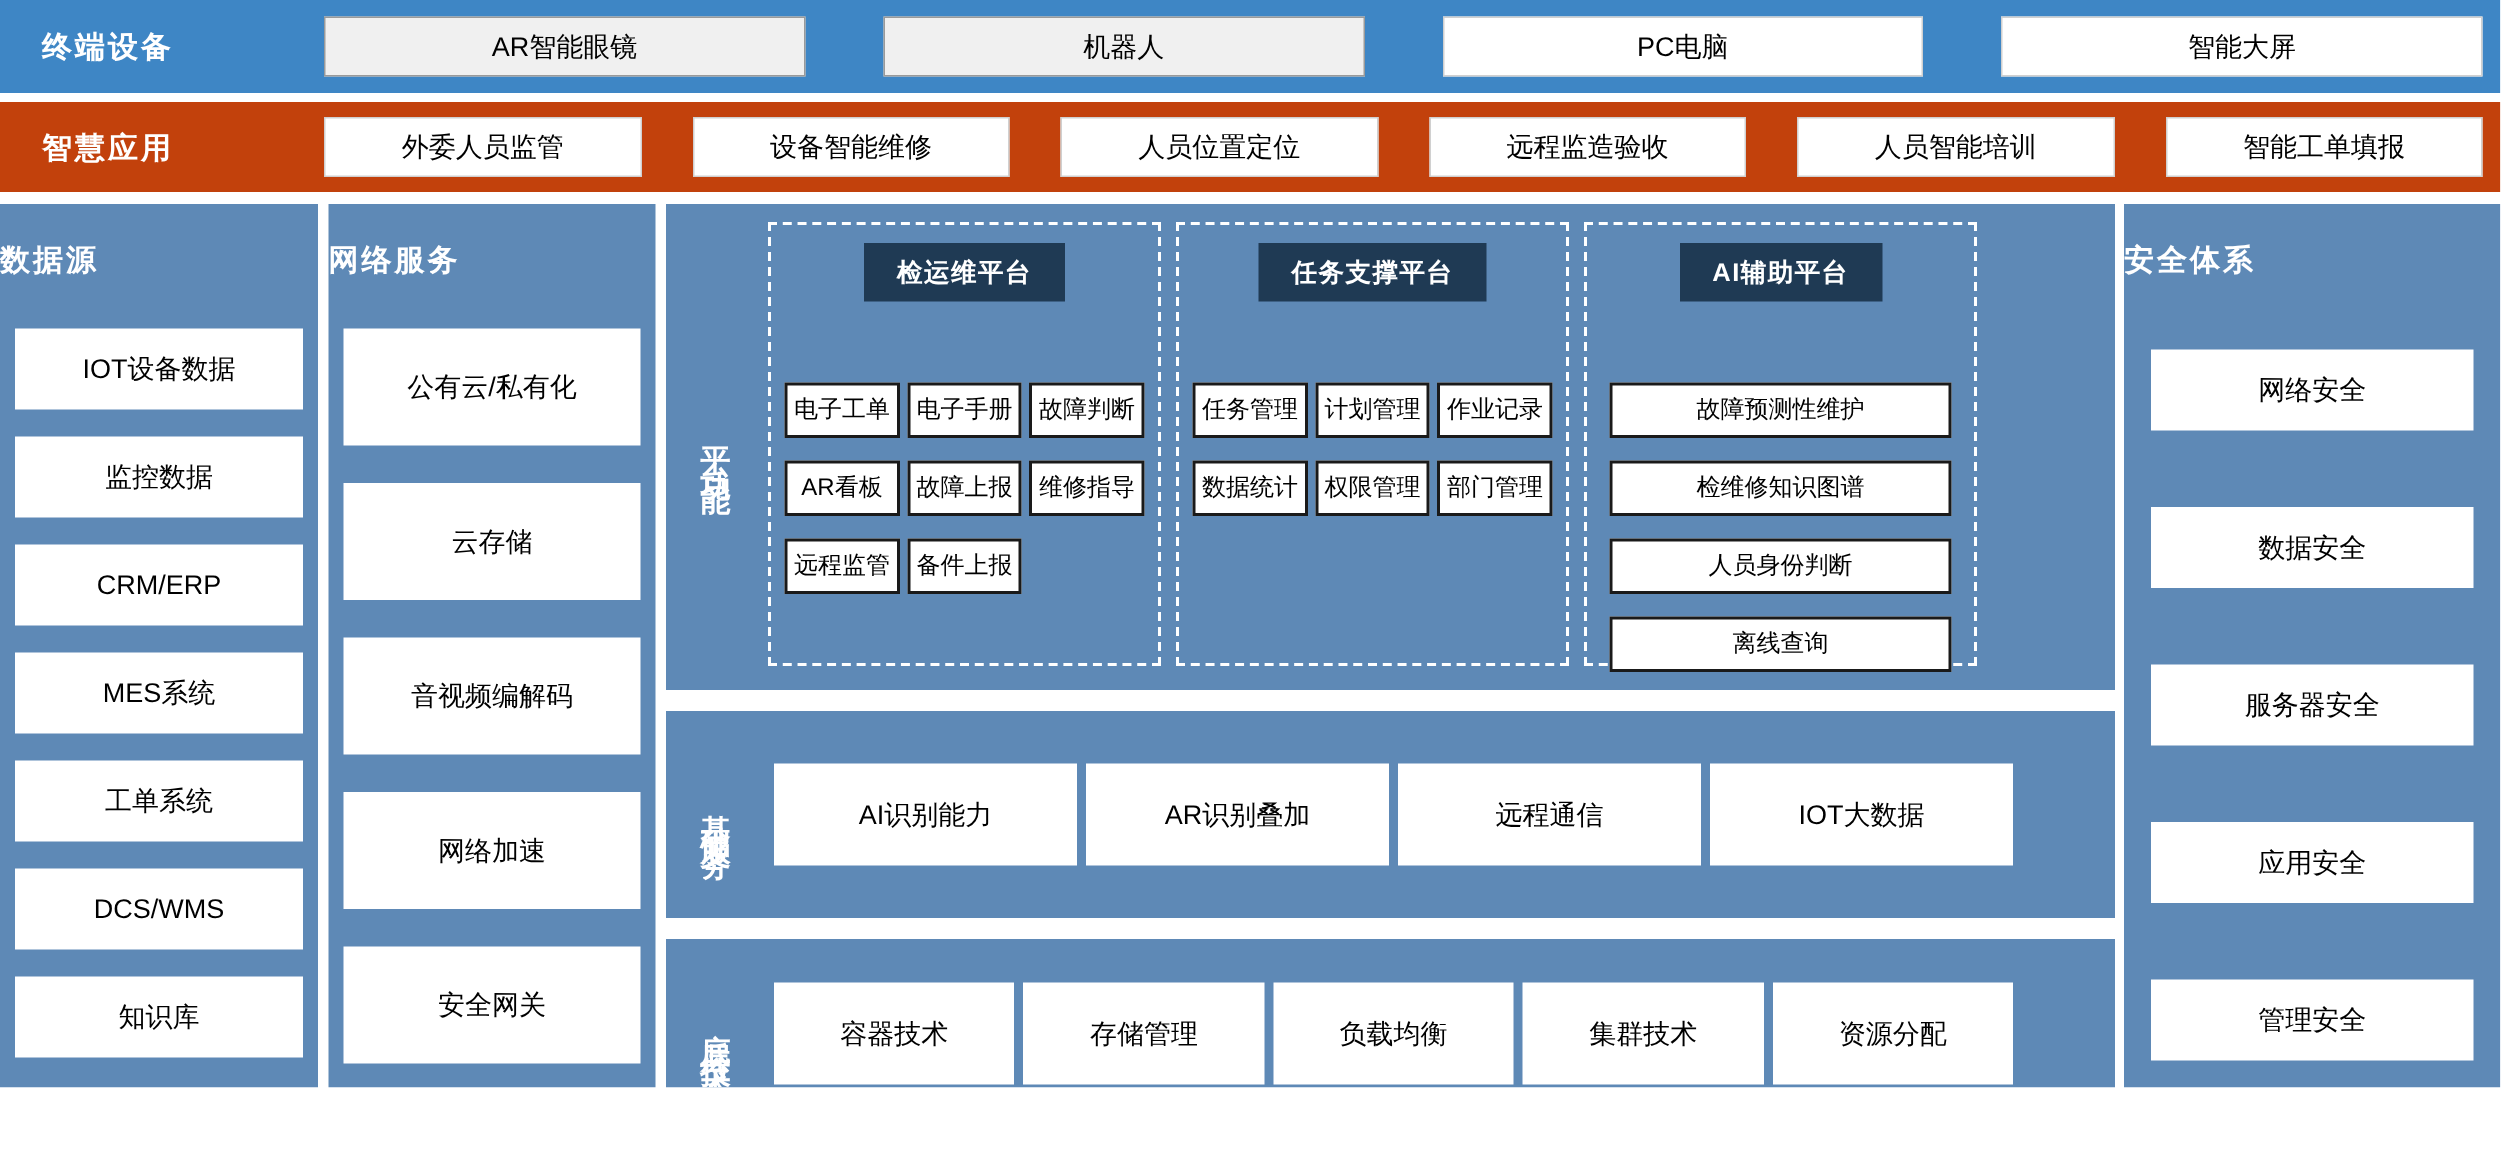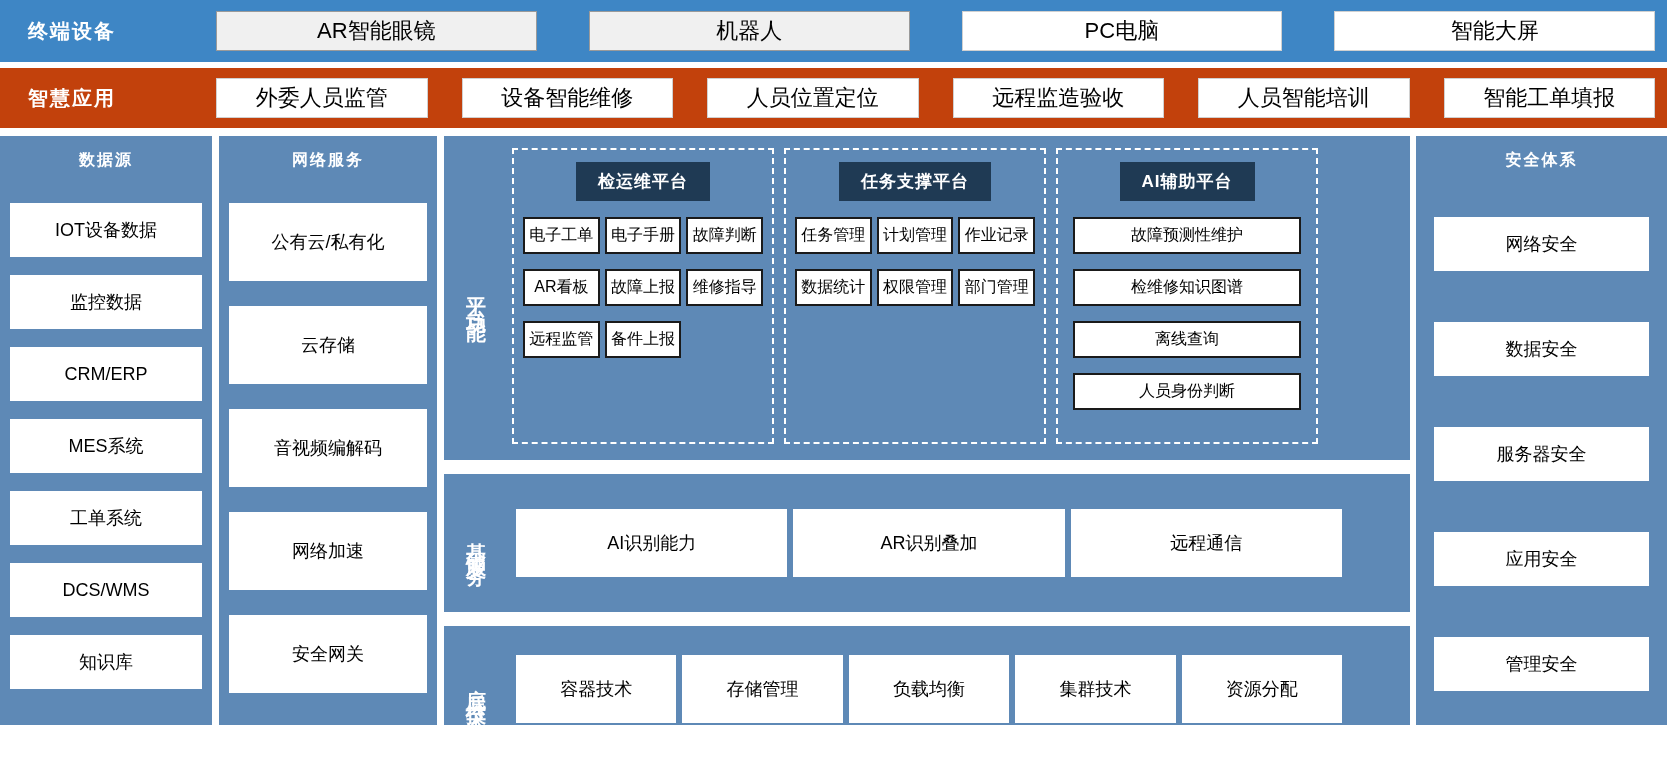--- a/index.html
+++ b/index.html
@@ -15,7 +15,7 @@
   .band-items { flex:1; display:flex; align-items:center; padding-right:12px; }
   .band1 .band-items { gap:52px; }
   .band2 .band-items { gap:34px; }
-  .band-box { flex:1; height:40px; background:#fff; border:1px solid #d0d0d0; display:flex; align-items:center; justify-content:center; font-size:22px; color:#000; }
+  .band-box { flex:1; height:40px; background:#fff; border:1px solid #d0d0d0; display:flex; align-items:center; justify-content:center; font-size:18px; color:#000; }
   .band1 .band-items div:nth-of-type(-n+2) { background:#f0f0f0; border:1px solid #9a9a9a; }
 
   

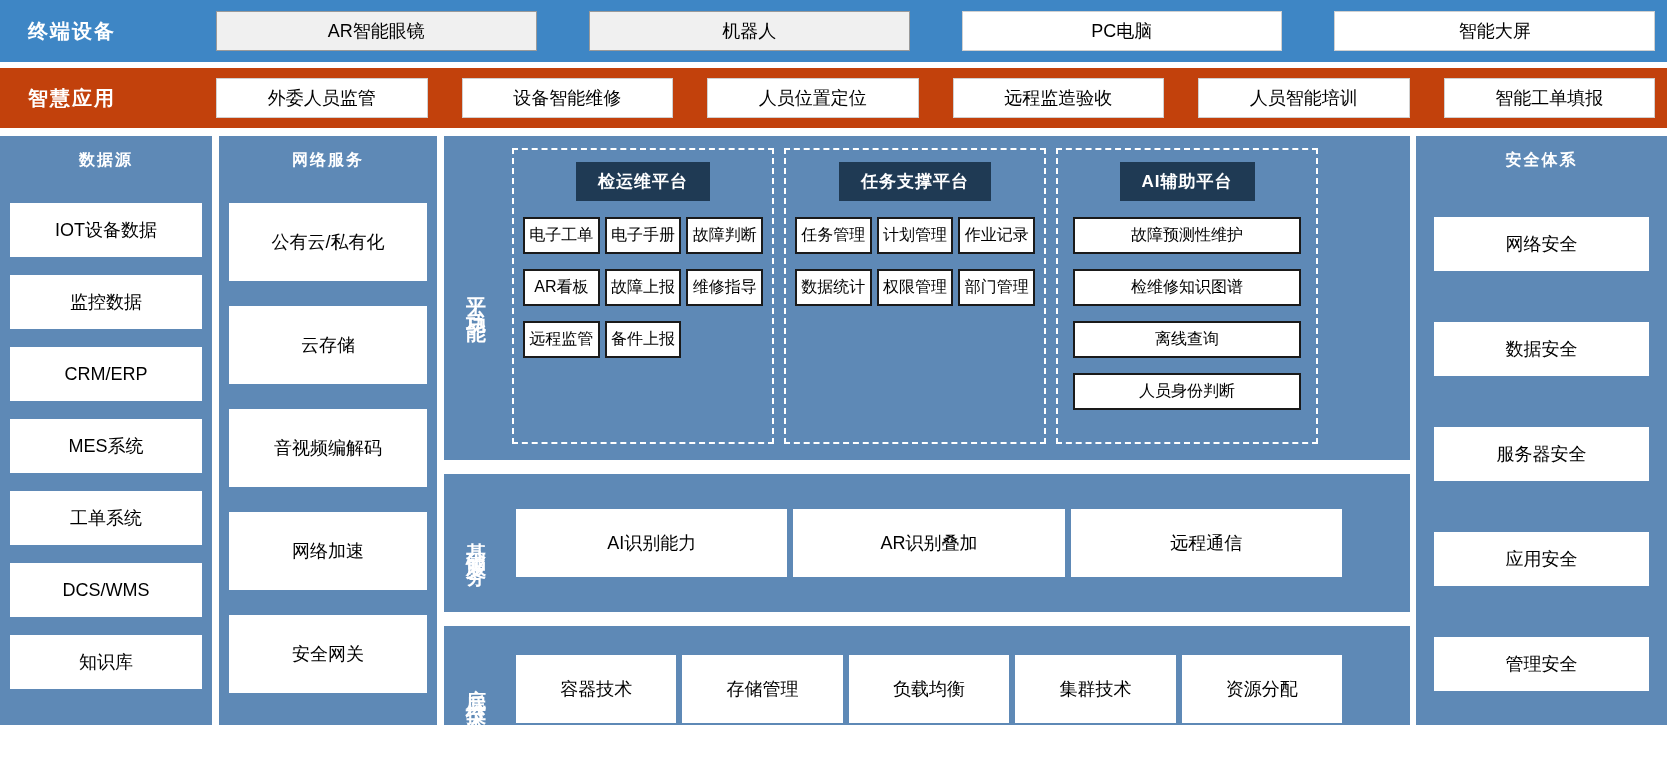--- a/index.html
+++ b/index.html
@@ -26,7 +26,7 @@
   .center { width:966px; margin-right:6px; display:flex; flex-direction:column; background:transparent; }
   .col-security { width:251px; }
 
-  .panel-title { text-align:center; color:#fff; font-weight:bold; font-size:16px; margin-top:14px; letter-spacing:2px; }
+  .panel-title { color:#fff; font-weight:bold; font-size:20px; margin-top:24px; letter-spacing:2px; }
   .stack { display:flex; flex-direction:column; padding:0 10px; }
   .white-box { background:#fff; color:#000; display:flex; align-items:center; justify-content:center; font-size:18px; }
   .col-datasource .stack { margin-top:32px; gap:18px; }

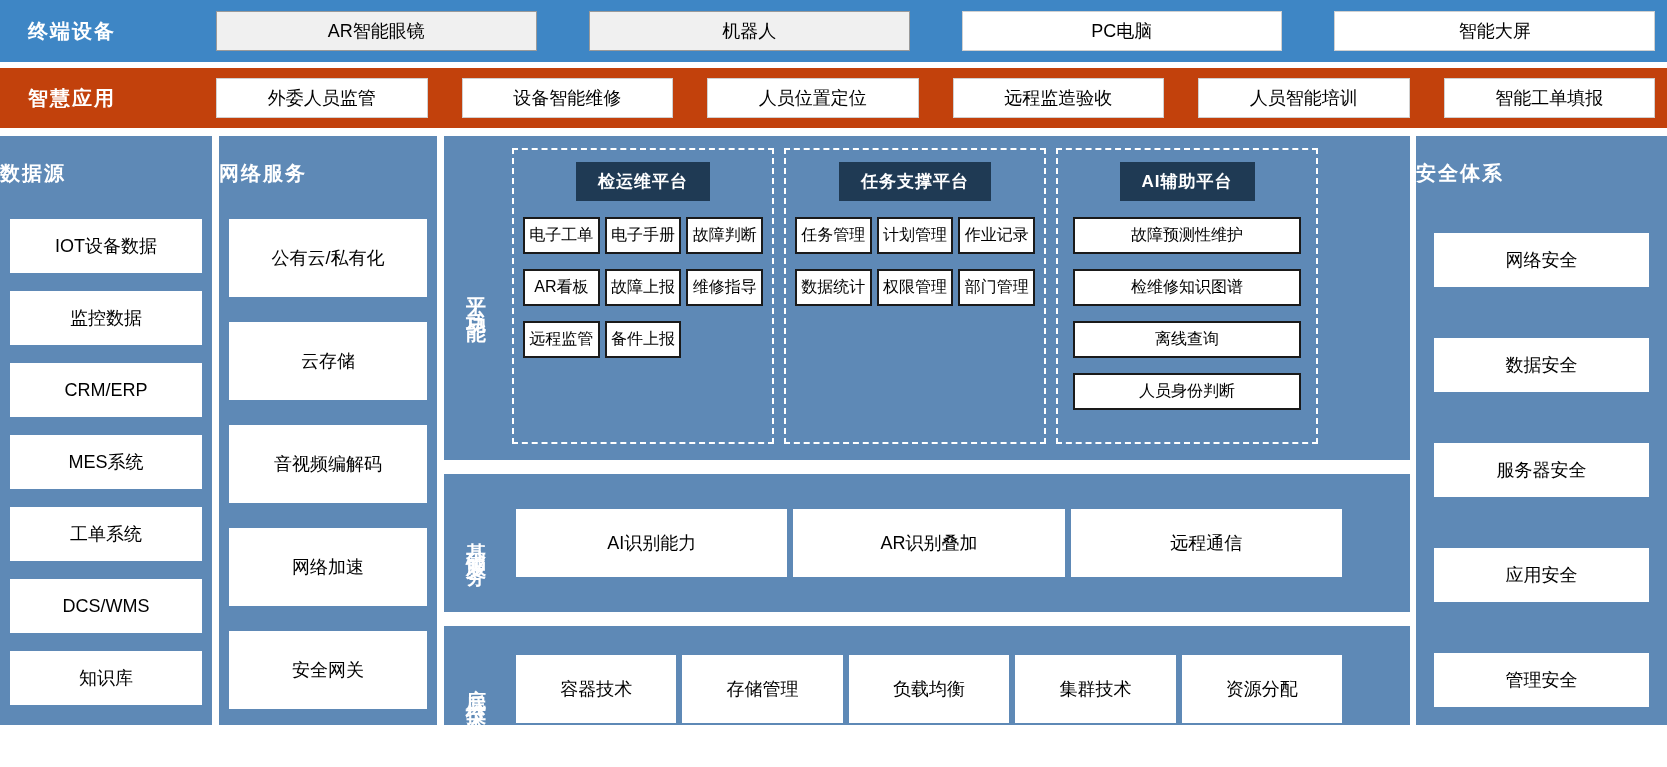--- a/index.html
+++ b/index.html
@@ -45,7 +45,7 @@
   .vlabel { writing-mode:vertical-rl; text-orientation:upright; color:#fff; font-weight:bold; font-size:20px; letter-spacing:8px; }
 
   .platform-wrap { flex:1; display:flex; gap:10px; margin:12px 92px 16px 2px; }
-  .pgroup { flex:1; border:2px dashed #fff; padding:12px 9px; display:flex; flex-direction:column; }
+  .pgroup { flex:1; border:2px dashed #fff; padding:12px 9px; display:flex; flex-direction:column;gap:38px; }
   .pgroup-title { align-self:center; background:#1F3A54; color:#fff; font-weight:bold; font-size:17px; padding:8px 22px; margin-bottom:16px; letter-spacing:1px; white-space:nowrap; }
   .pgrid { display:grid; grid-template-columns:1fr 1fr 1fr; column-gap:5px; row-gap:15px; align-content:start; }
   .pgrid.single { grid-template-columns:1fr; padding:0 6px; }

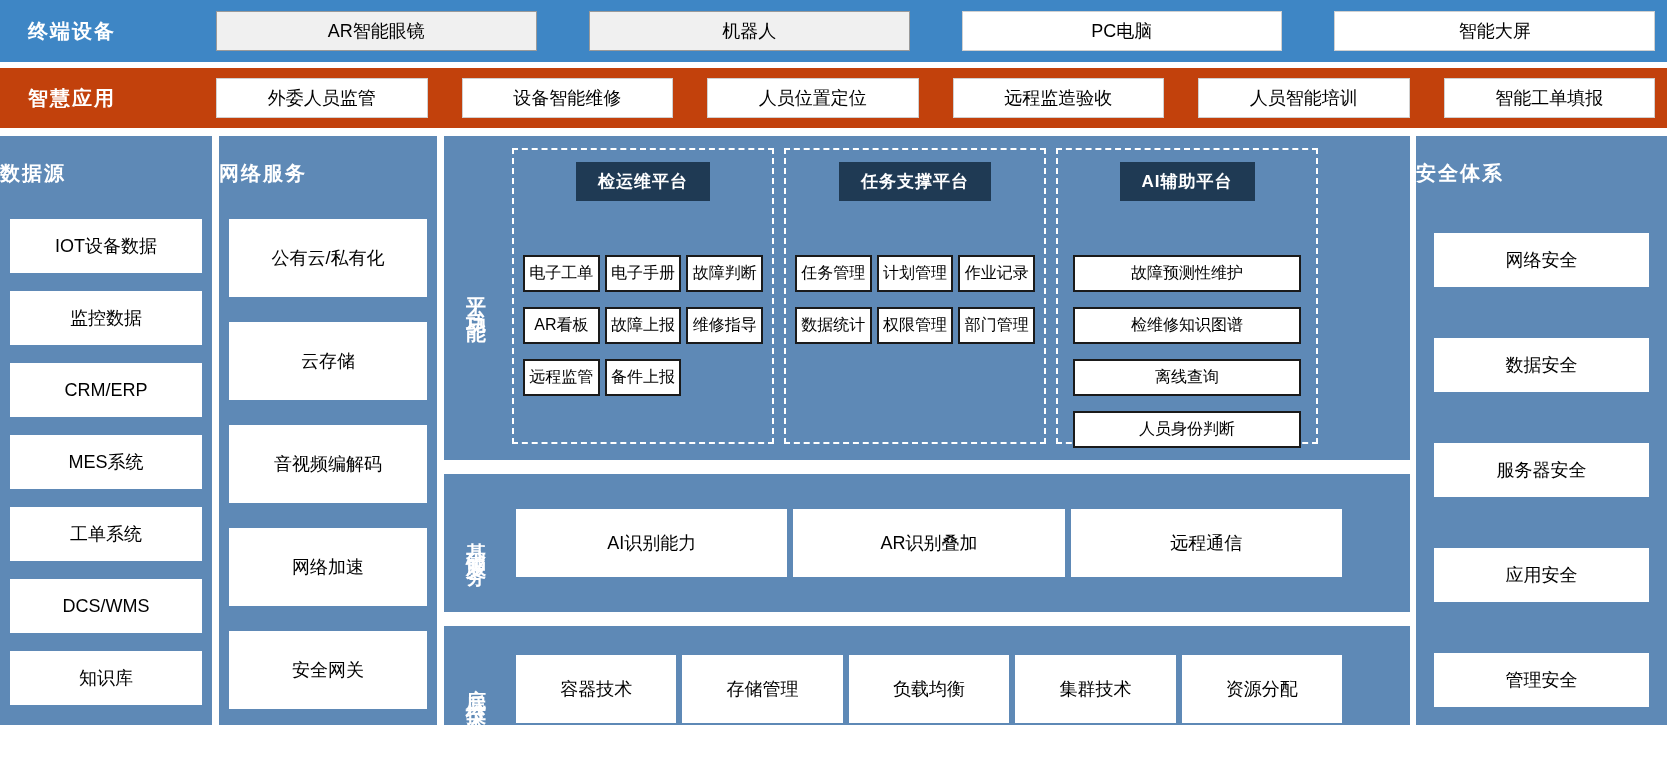--- a/index.html
+++ b/index.html
@@ -155,8 +155,8 @@
 
             <div class="pbox">故障预测性维护</div>
                 <div class="pbox">检维修知识图谱</div>
+                <div class="pbox">人员身份判断</div>
                 <div class="pbox">离线查询</div>
-                <div class="pbox">人员身份判断</div>
               </div>
           </div>
 

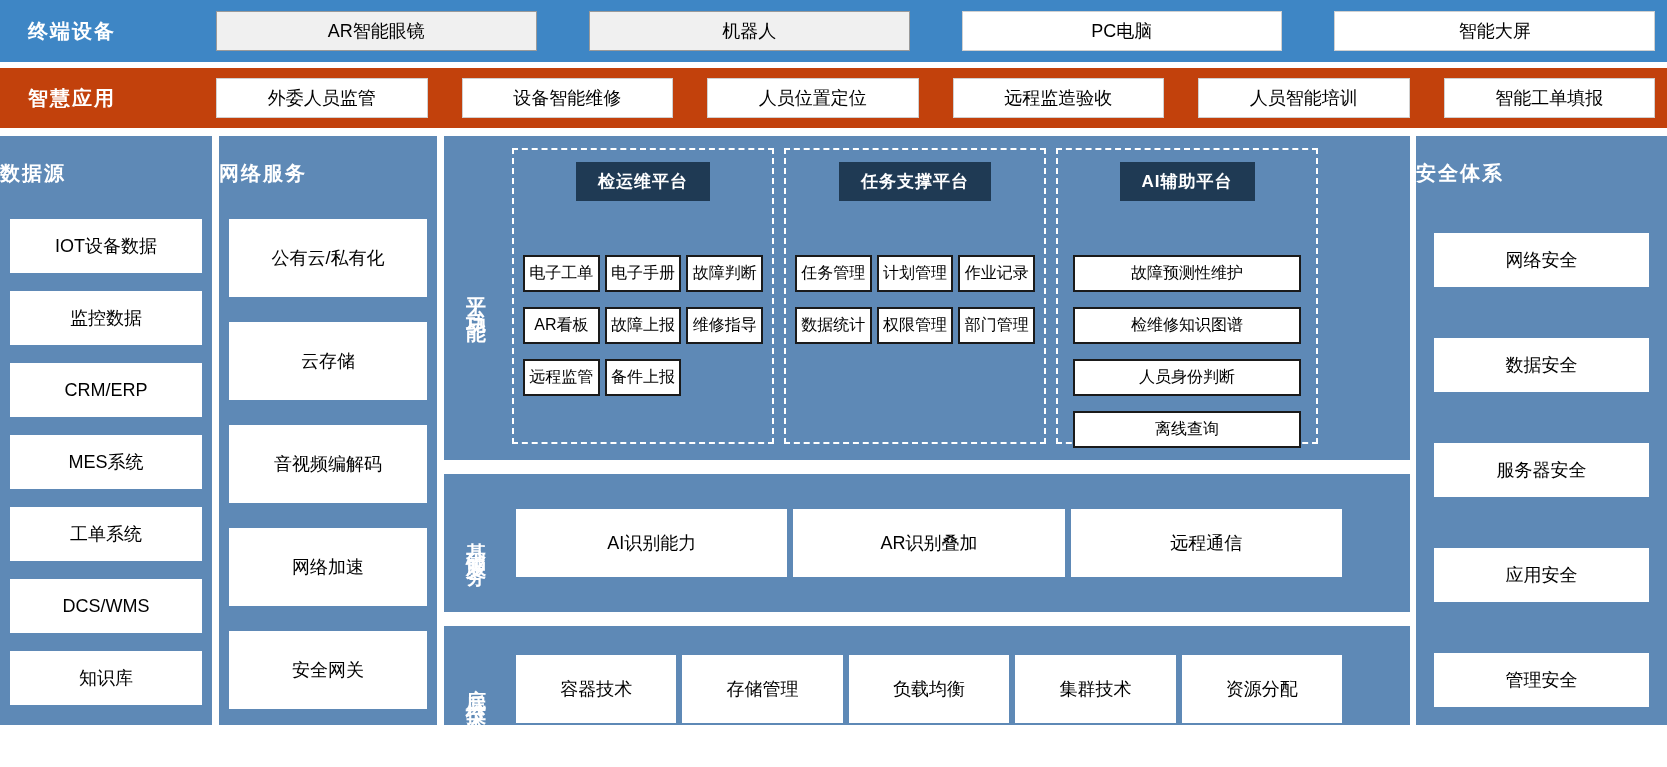--- a/index.html
+++ b/index.html
@@ -172,6 +172,7 @@
         <div class="hbox">AI识别能力</div>
             <div class="hbox">AR识别叠加</div>
             <div class="hbox">远程通信</div>
+            <div class="hbox">IOT大数据</div>
           </div>
       </div>
 

